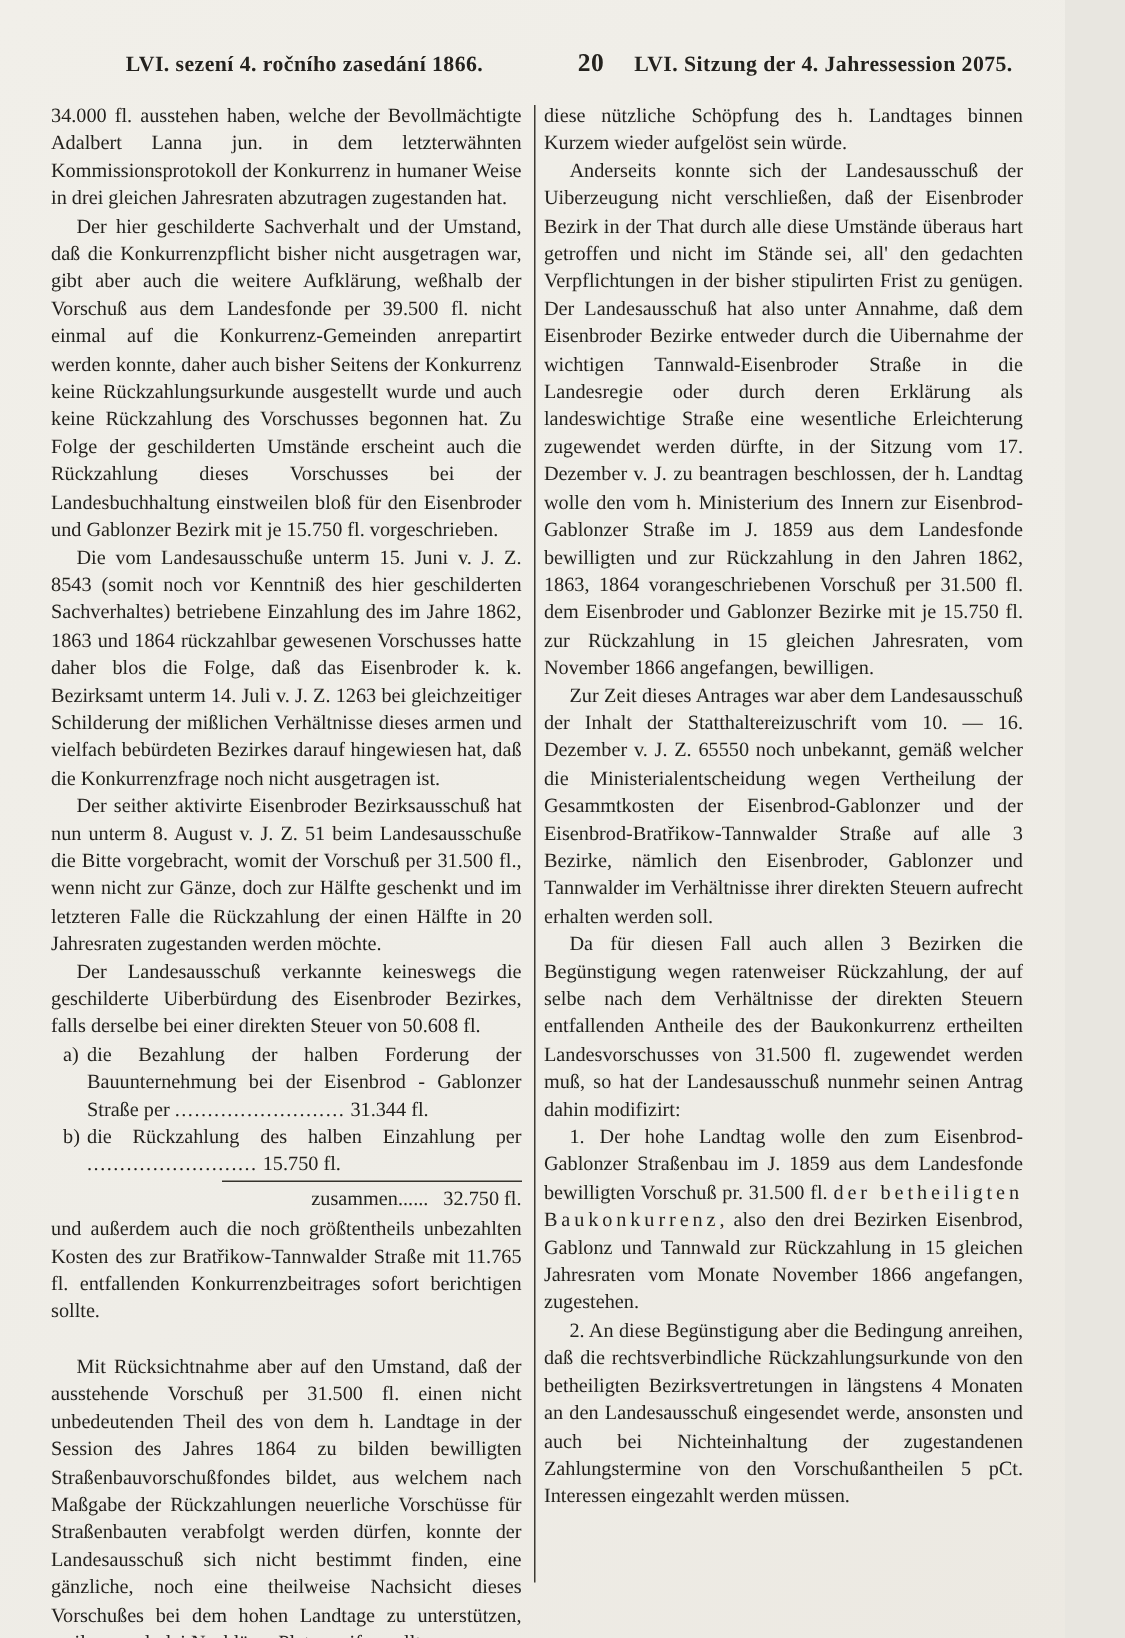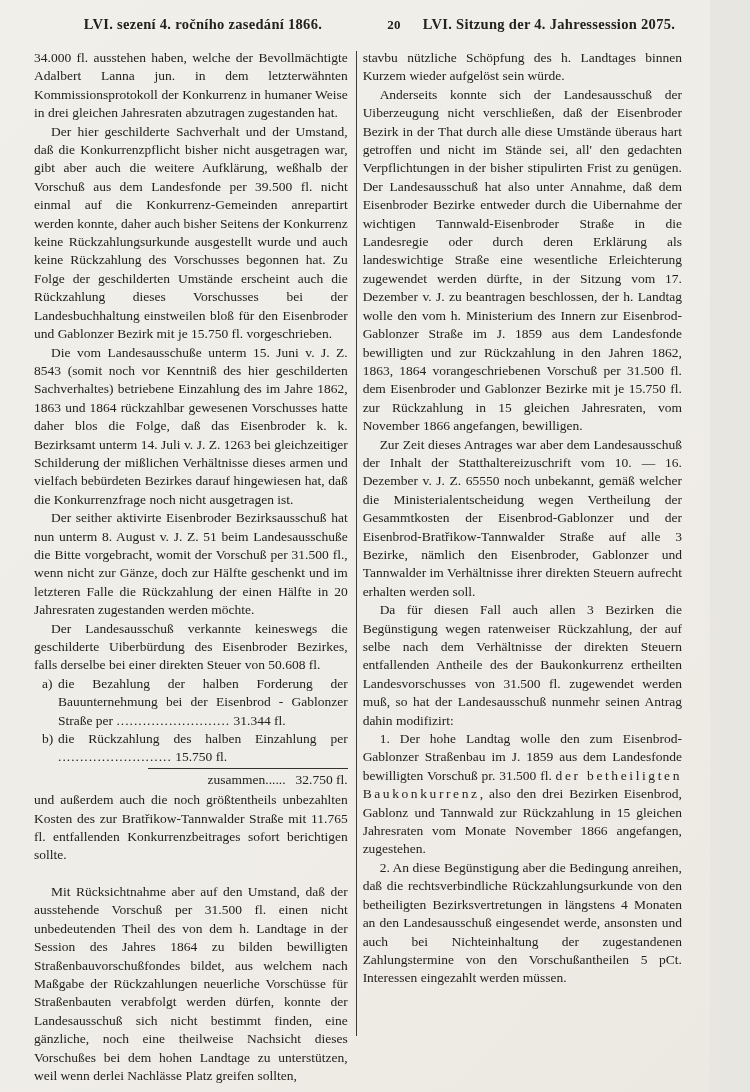--- a/index.html
+++ b/index.html
@@ -15,7 +15,7 @@
     color: #24221e;
     overflow: hidden;
     box-sizing: border-box;
-    padding: 16px 28px 0 34px;
+    padding: 32px 28px 0 34px;
   }
   .header {
     display: flex;

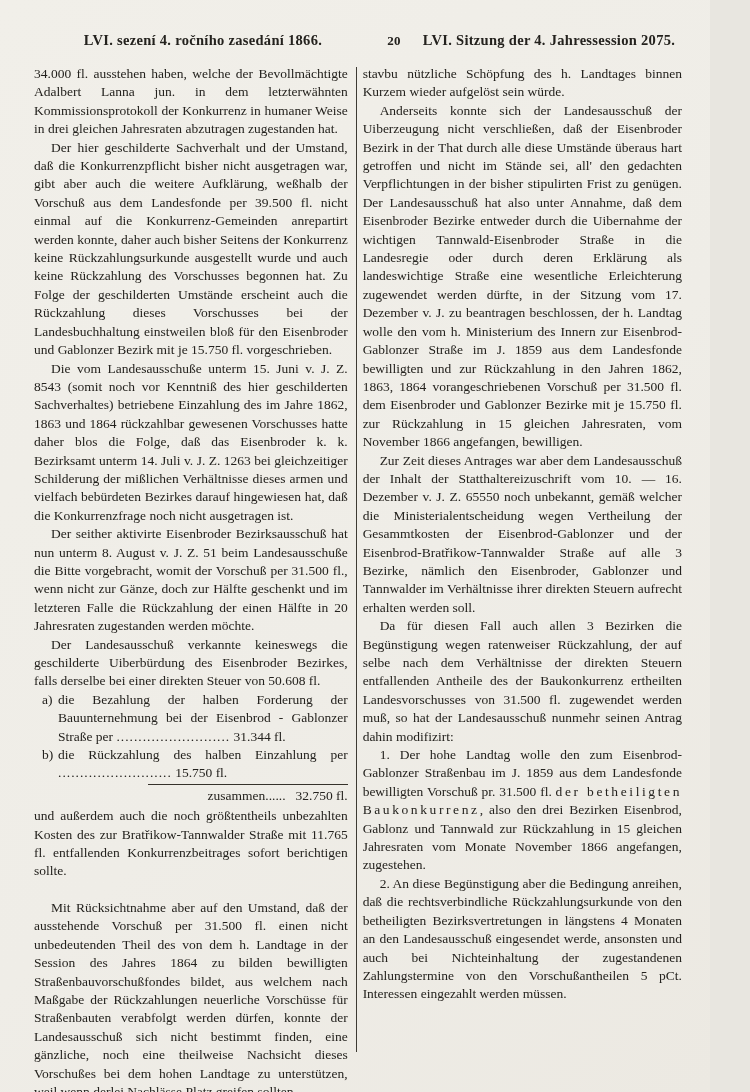--- a/index.html
+++ b/index.html
@@ -26,7 +26,7 @@
     margin-bottom: 16px;
   }
   .h-left  { width: 338px; text-align: center; }
-  .h-num   { width: 44px;  text-align: center; font-size: 13px; }
+  .h-num   { width: 44px;  text-align: center; font-size: 17px; }
   .h-right { flex: 1; text-align: center; }
 
   .columns { display: flex; align-items: flex-start; }

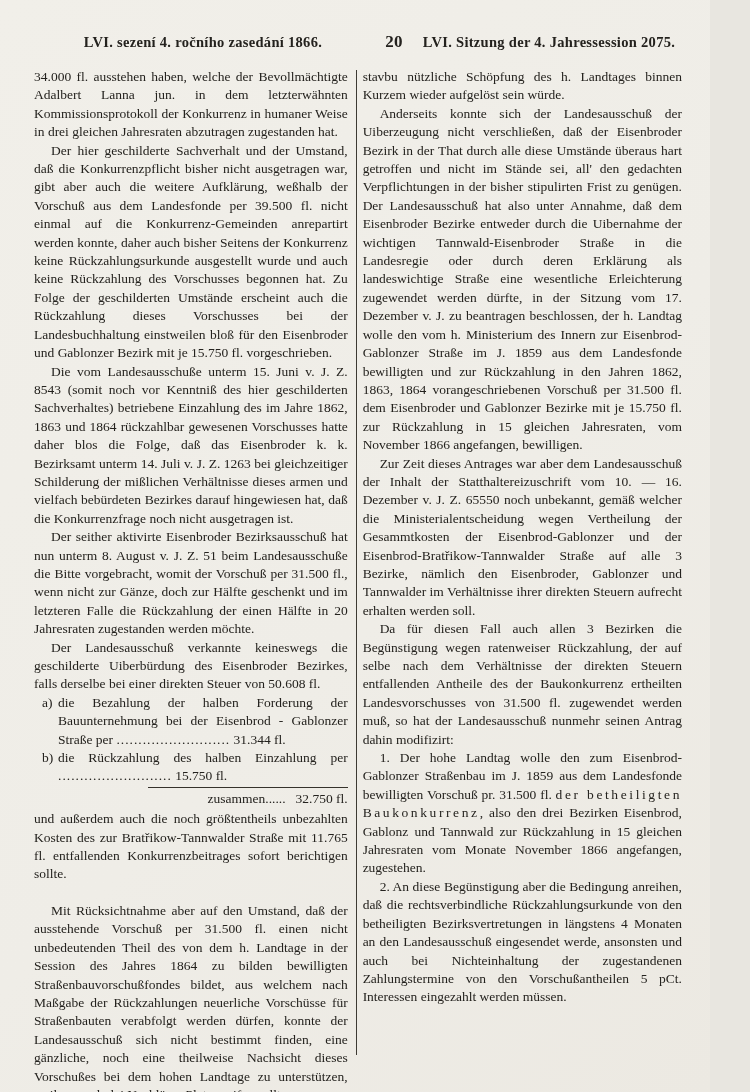--- a/index.html
+++ b/index.html
@@ -124,7 +124,7 @@
     <div class="divider"></div>
 
     <div class="col col-right">
-      <p class="noindent">stavbu nützliche Schöpfung des h. Landtages binnen Kurzem wieder aufgelöst sein würde.</p>
+      <p class="noindent">diese nützliche Schöpfung des h. Landtages binnen Kurzem wieder aufgelöst sein würde.</p>
       <p>Anderseits konnte sich der Landesausschuß der Uiberzeugung nicht verschließen, daß der Eisenbroder Bezirk in der That durch alle diese Umstände überaus hart getroffen und nicht im Stände sei, all' den gedachten Verpflichtungen in der bisher stipulirten Frist zu genügen. Der Landesausschuß hat also unter Annahme, daß dem Eisenbroder Bezirke entweder durch die Uibernahme der wichtigen Tannwald-Eisenbroder Straße in die Landesregie oder durch deren Erklärung als landeswichtige Straße eine wesentliche Erleichterung zugewendet werden dürfte, in der Sitzung vom 17. Dezember v. J. zu beantragen beschlossen, der h. Landtag wolle den vom h. Ministerium des Innern zur Eisenbrod-Gablonzer Straße im J. 1859 aus dem Landesfonde bewilligten und zur Rückzahlung in den Jahren 1862, 1863, 1864 vorangeschriebenen Vorschuß per 31.500 fl. dem Eisenbroder und Gablonzer Bezirke mit je 15.750 fl. zur Rückzahlung in 15 gleichen Jahresraten, vom November 1866 angefangen, bewilligen.</p>
       <p>Zur Zeit dieses Antrages war aber dem Landesausschuß der Inhalt der Statthaltereizuschrift vom 10. — 16. Dezember v. J. Z. 65550 noch unbekannt, gemäß welcher die Ministerialentscheidung wegen Vertheilung der Gesammtkosten der Eisenbrod-Gablonzer und der Eisenbrod-Bratřikow-Tannwalder Straße auf alle 3 Bezirke, nämlich den Eisenbroder, Gablonzer und Tannwalder im Verhältnisse ihrer direkten Steuern aufrecht erhalten werden soll.</p>
       <p>Da für diesen Fall auch allen 3 Bezirken die Begünstigung wegen ratenweiser Rückzahlung, der auf selbe nach dem Verhältnisse der direkten Steuern entfallenden Antheile des der Baukonkurrenz ertheilten Landesvorschusses von 31.500 fl. zugewendet werden muß, so hat der Landesausschuß nunmehr seinen Antrag dahin modifizirt:</p>

